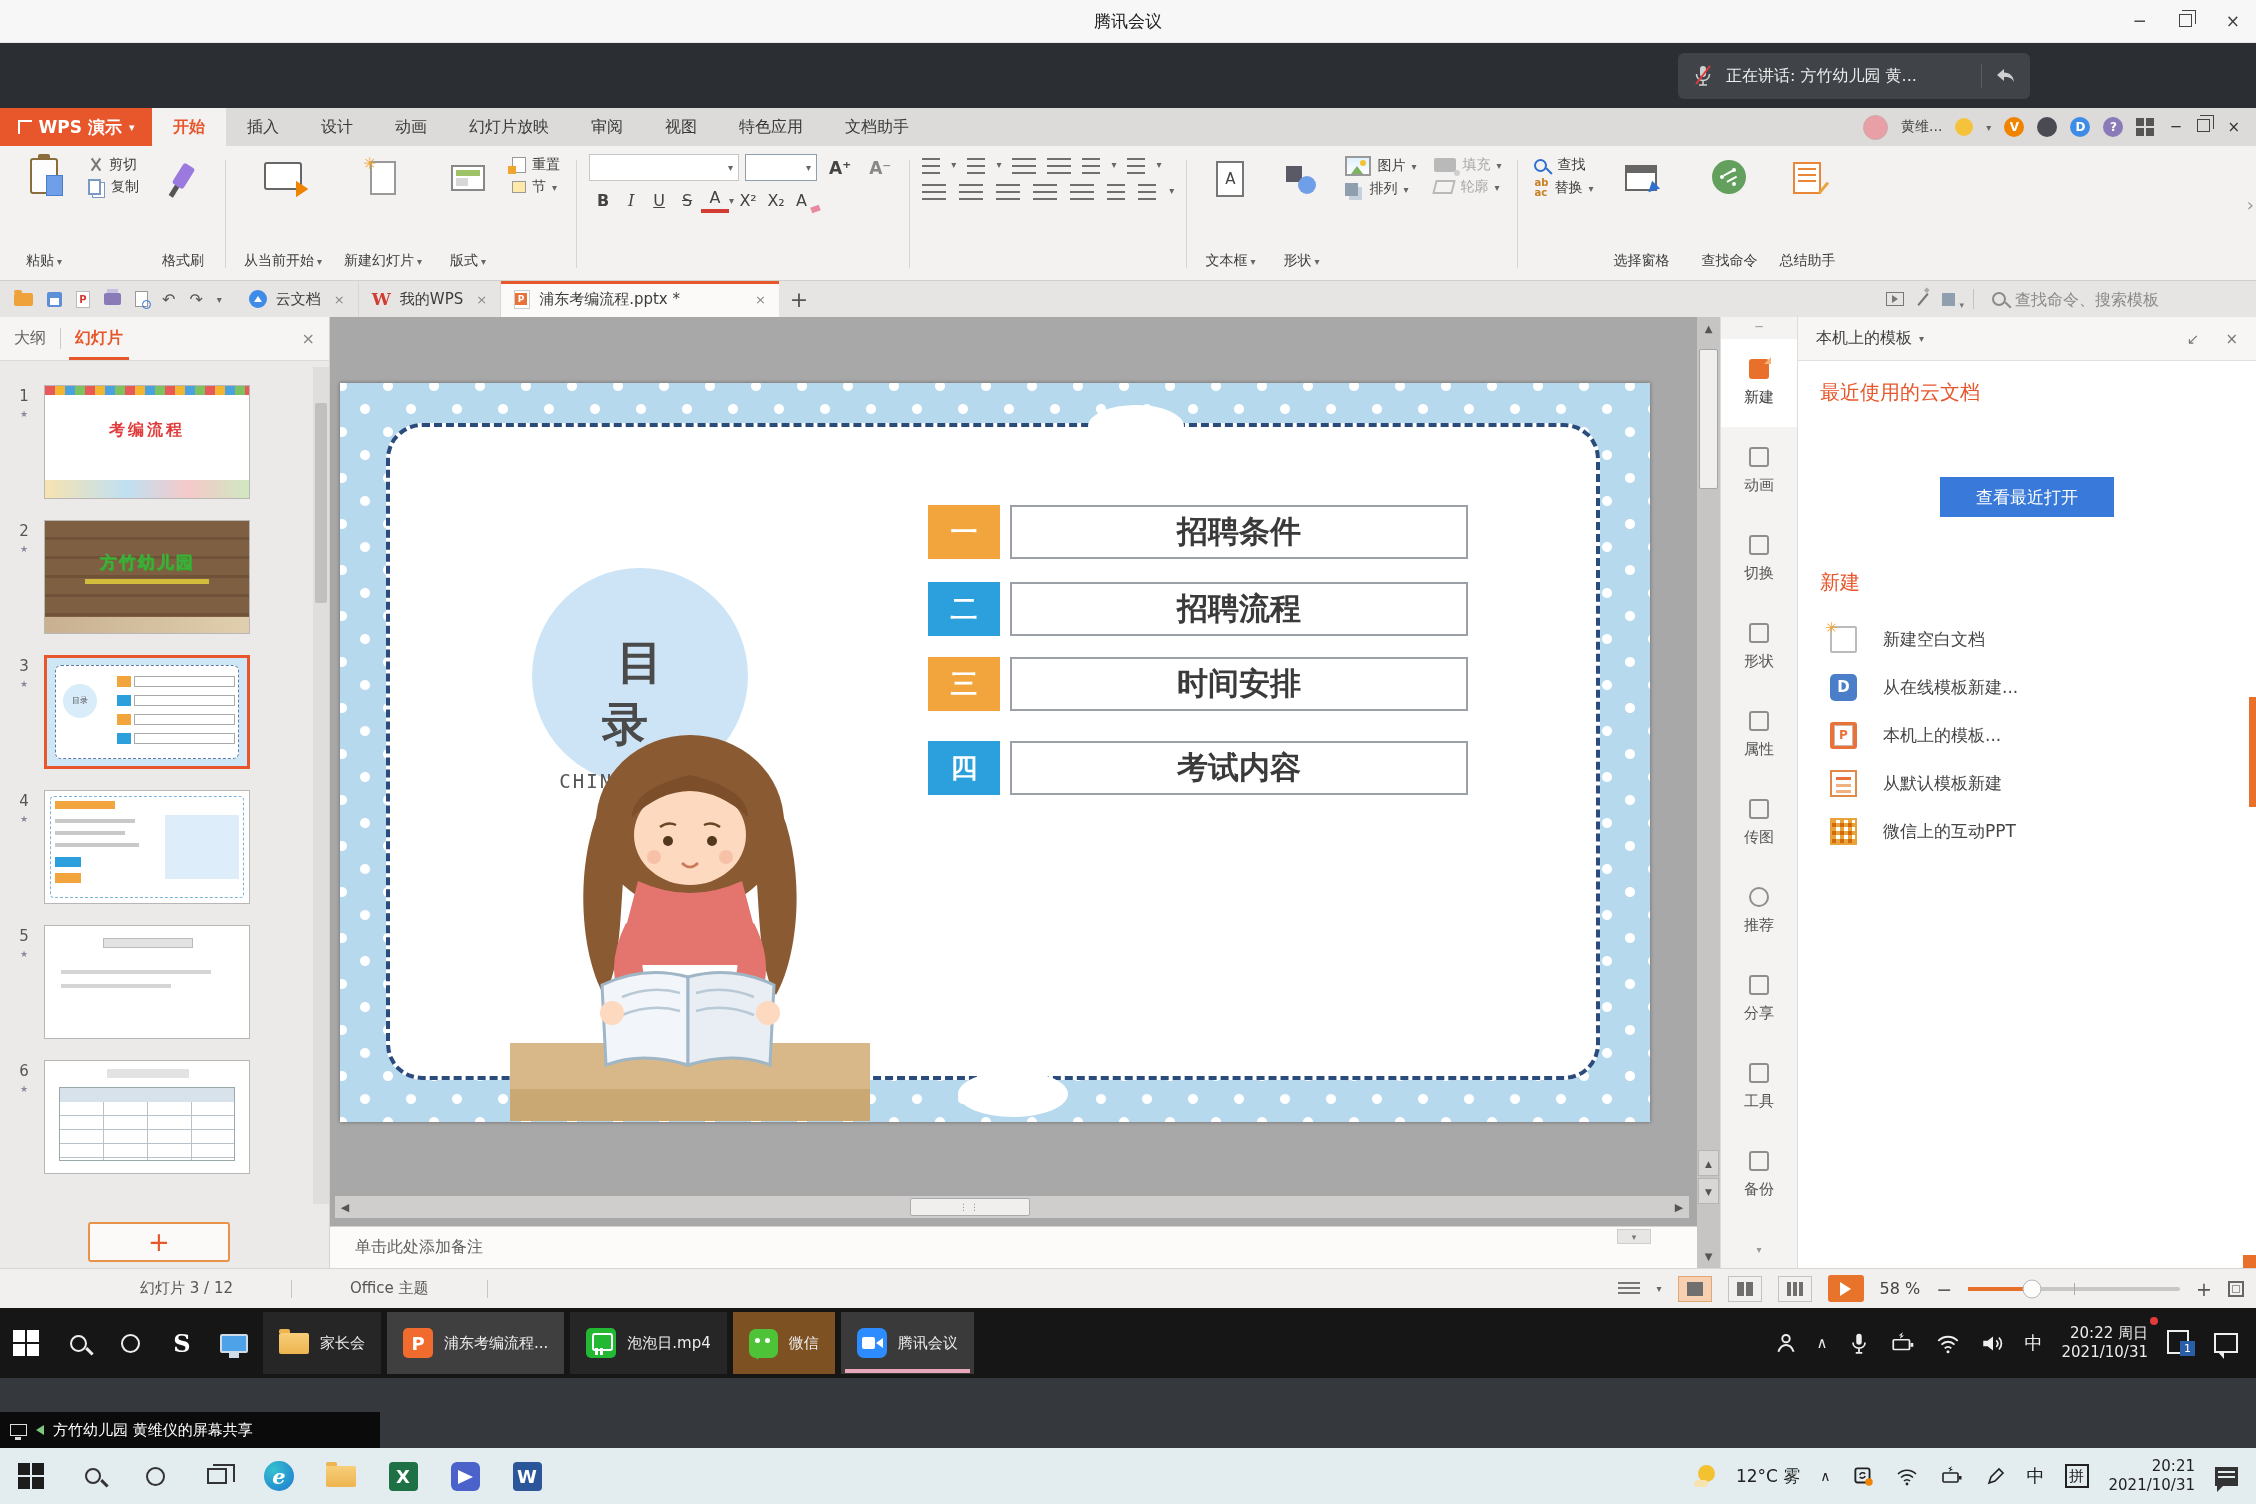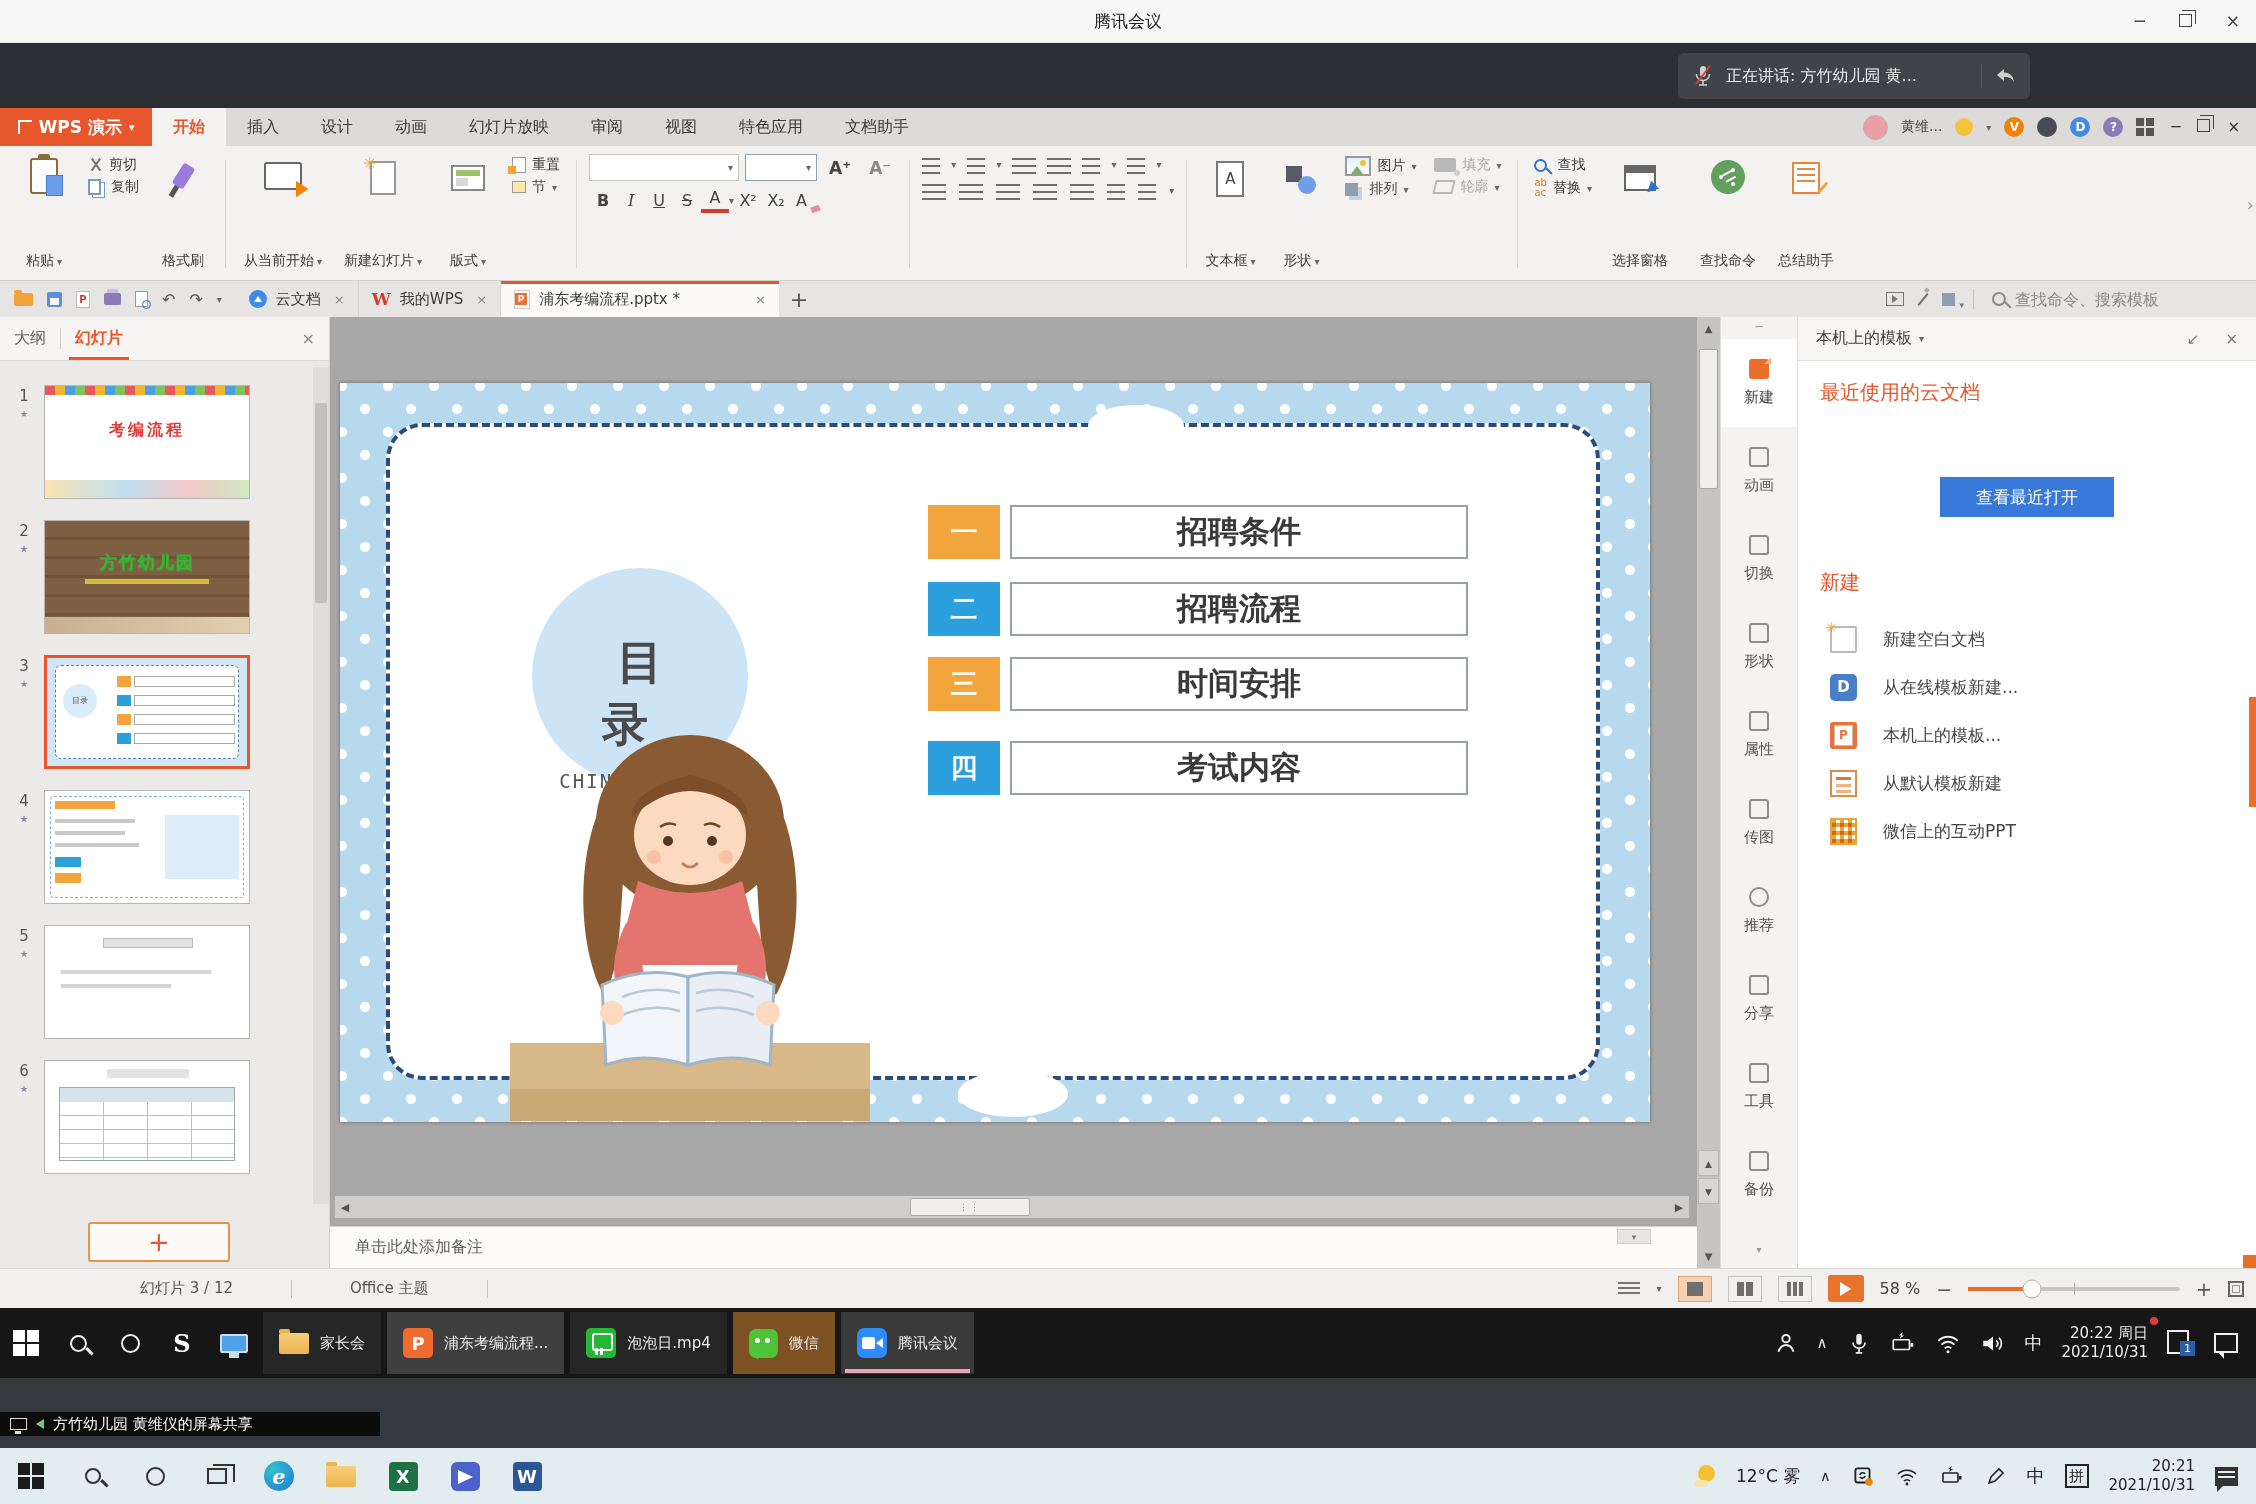--- a/index.html
+++ b/index.html
@@ -86,7 +86,7 @@
 .i-outline{width:20px;height:14px;border:2px solid #b9b9b9;transform:skewX(-14deg)}
 .i-find{width:13px;height:13px;border:2.4px solid #2f6fd0;border-radius:50%;position:relative;margin-right:4px}
 .i-find::after{content:"";position:absolute;right:-5px;bottom:-5px;width:2.4px;height:8px;background:#2f6fd0;transform:rotate(-45deg)}
-.i-replace{font-size:10px;color:#c77f1f;font-weight:normal;line-height:1;display:flex;flex-direction:column}
+.i-replace{font-size:10px;color:#c77f1f;font-weight:bold;line-height:1;display:flex;flex-direction:column}
 .i-selpane{width:32px;height:26px;border:2px solid #666;background:#fff;position:relative;margin-top:7px}
 .i-selpane::before{content:"";position:absolute;left:0;top:0;right:0;height:6px;background:#666}
 .i-selpane::after{content:"";position:absolute;right:-5px;bottom:-5px;border-left:10px solid #2f6fd0;border-top:5px solid transparent;border-bottom:7px solid transparent;transform:rotate(18deg)}

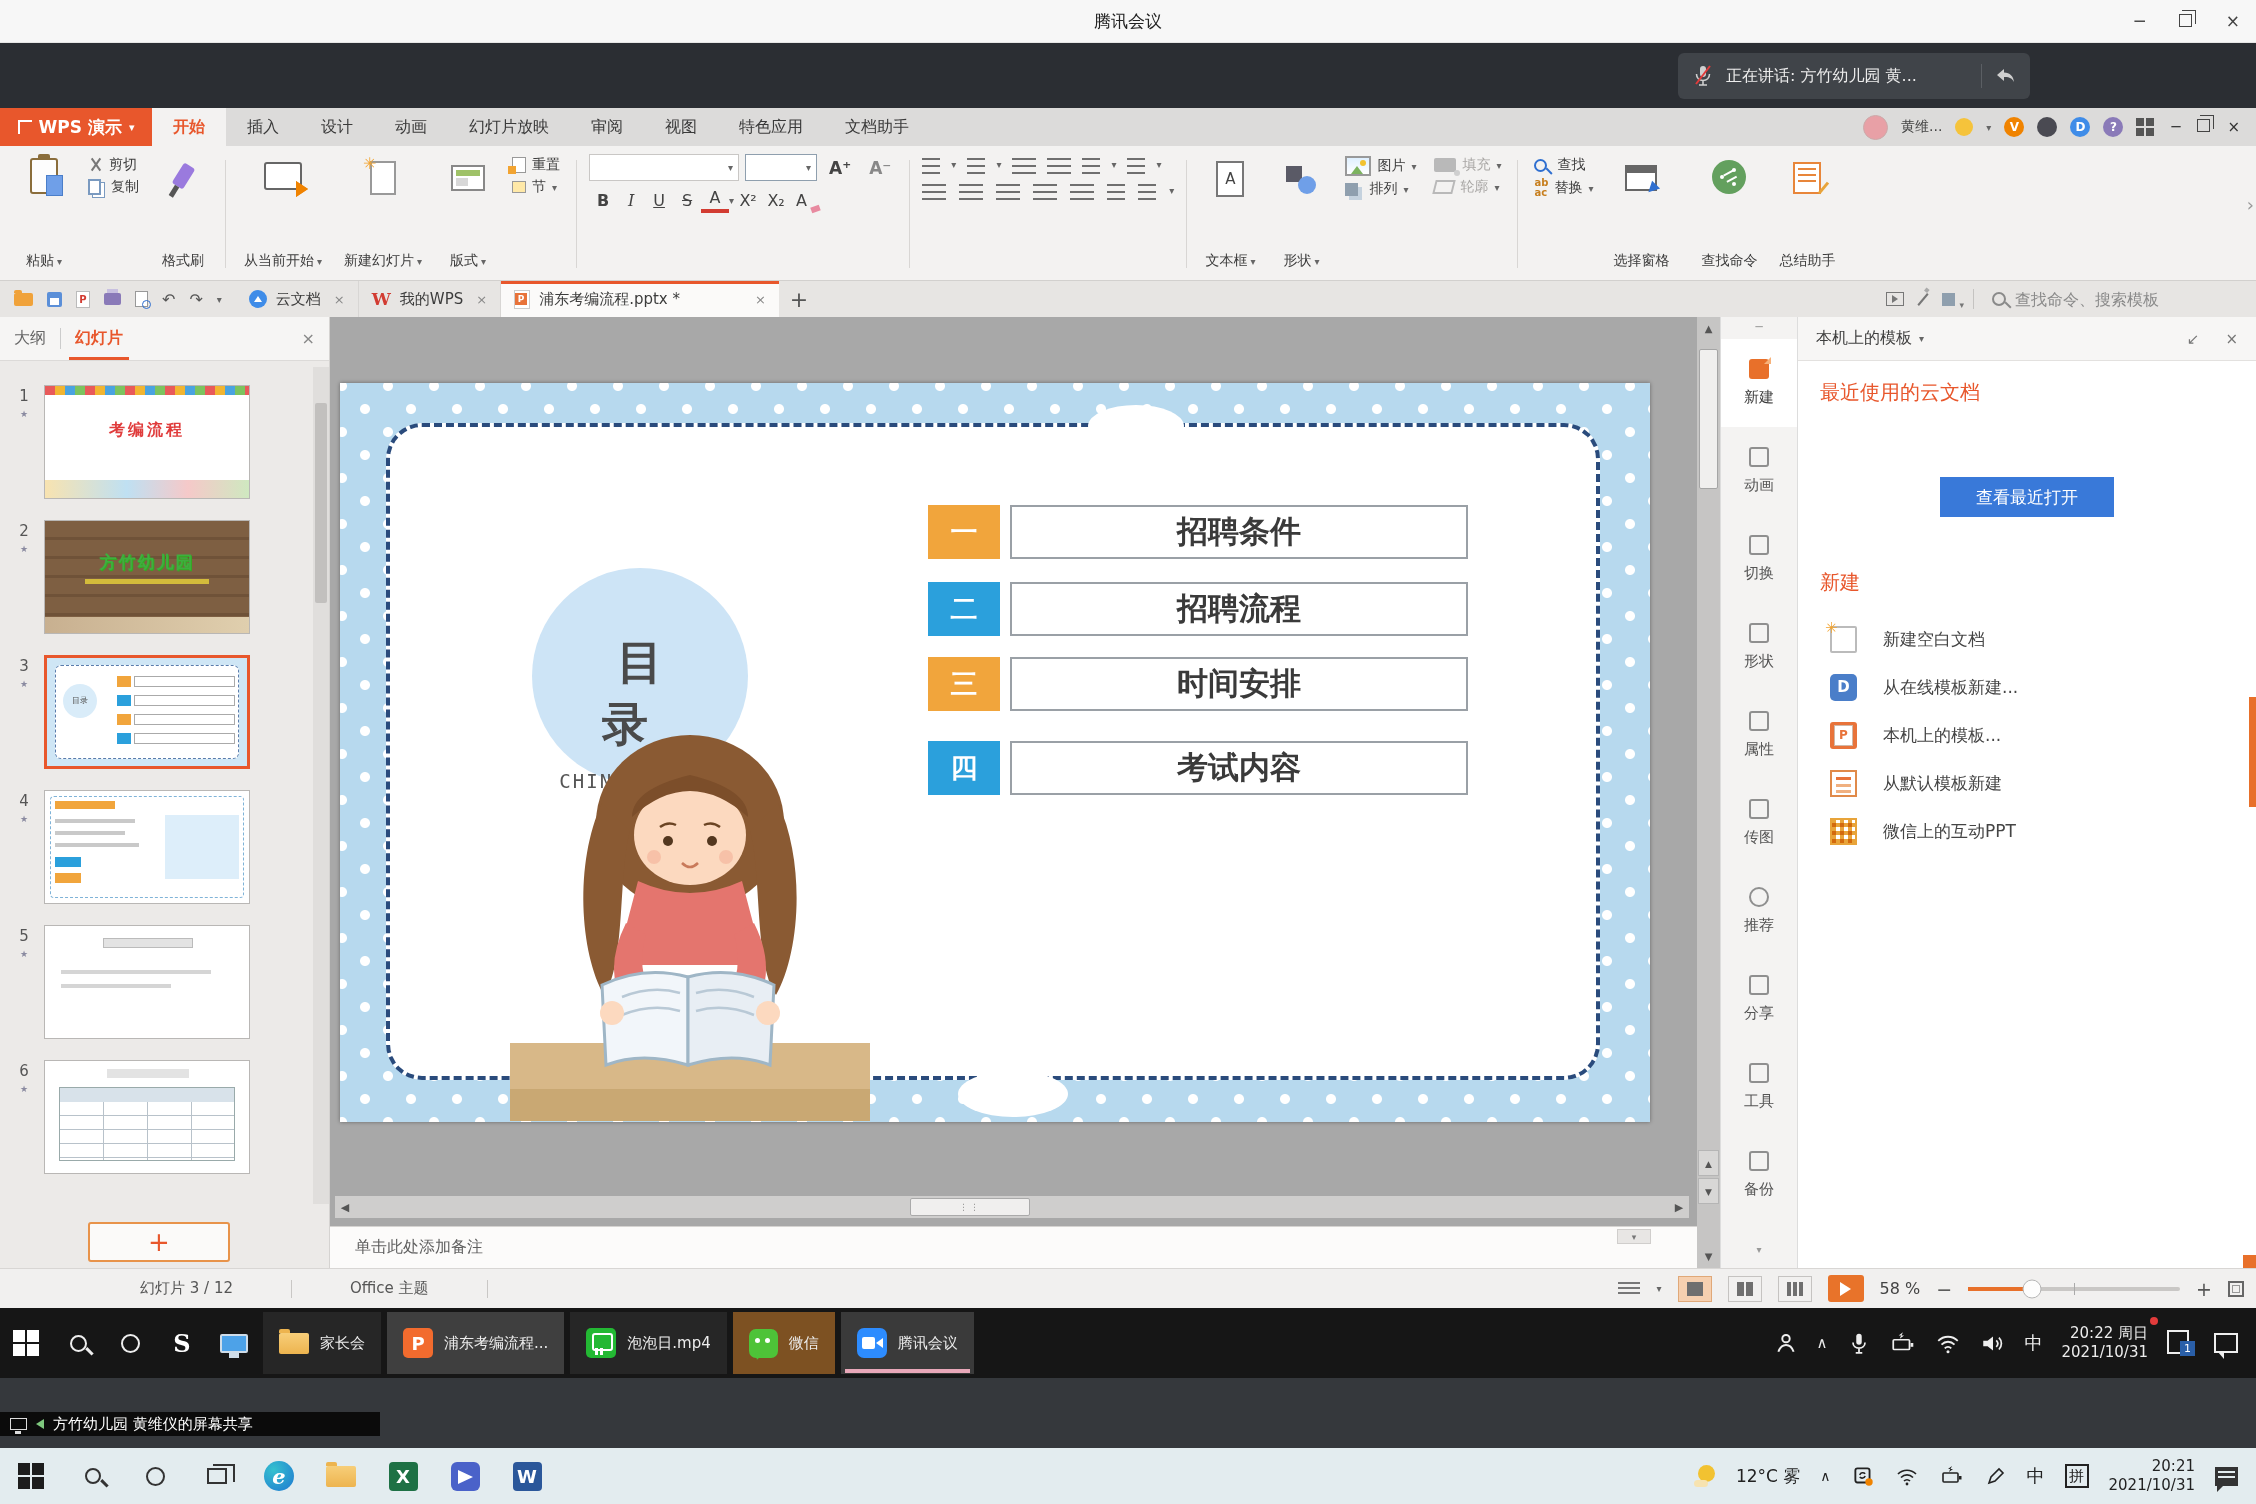--- a/index.html
+++ b/index.html
@@ -294,7 +294,7 @@
 .imetxt{font-size:18px}
 
 .gapband{position:absolute;left:0;top:1378px;width:100%;height:70px;background:#35383c}
-.sharebar{position:absolute;left:0;top:34px;width:380px;height:24px;background:#0b0b0b;display:flex;align-items:center;gap:9px;padding:0 10px;color:#fff;font-size:15px}
+.sharebar{position:absolute;left:0;top:34px;width:380px;height:36px;background:#0b0b0b;display:flex;align-items:center;gap:9px;padding:0 10px;color:#fff;font-size:15px}
 .shmon{width:17px;height:12px;border:1.8px solid #ddd;position:relative;flex:none}
 .shmon::after{content:"";position:absolute;left:4px;bottom:-5px;width:6px;height:3px;background:#ddd}
 .shvol{width:0;height:0;border-top:5px solid transparent;border-bottom:5px solid transparent;border-right:8px solid #7ec87e;position:relative;flex:none}

